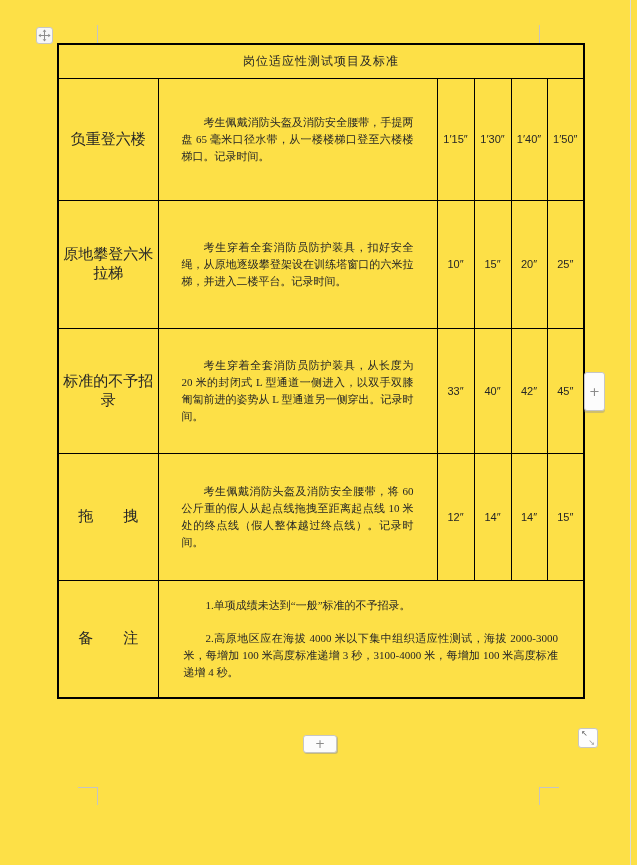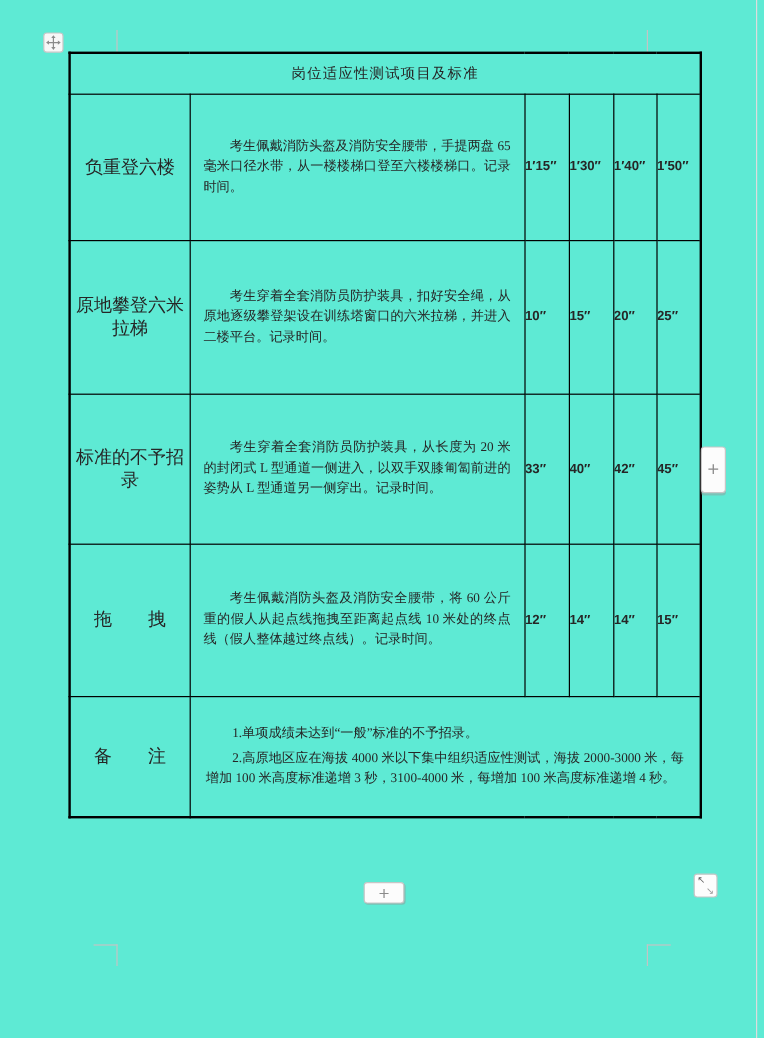--- a/index.html
+++ b/index.html
@@ -3,7 +3,7 @@
 <meta charset="utf-8">
 <style>
   html,body{margin:0;padding:0;background:#ffffff;}
-  .page{position:relative;width:637px;height:865px;background:#5eead4;overflow:hidden;
+  .page{position:relative;width:637px;height:865px;background:#fde047;overflow:hidden;
         color:#262626;font-family:"Liberation Serif",serif;}
   .page-edge{position:absolute;left:630px;top:0;width:1px;height:865px;background:#dcdcdc;}
 

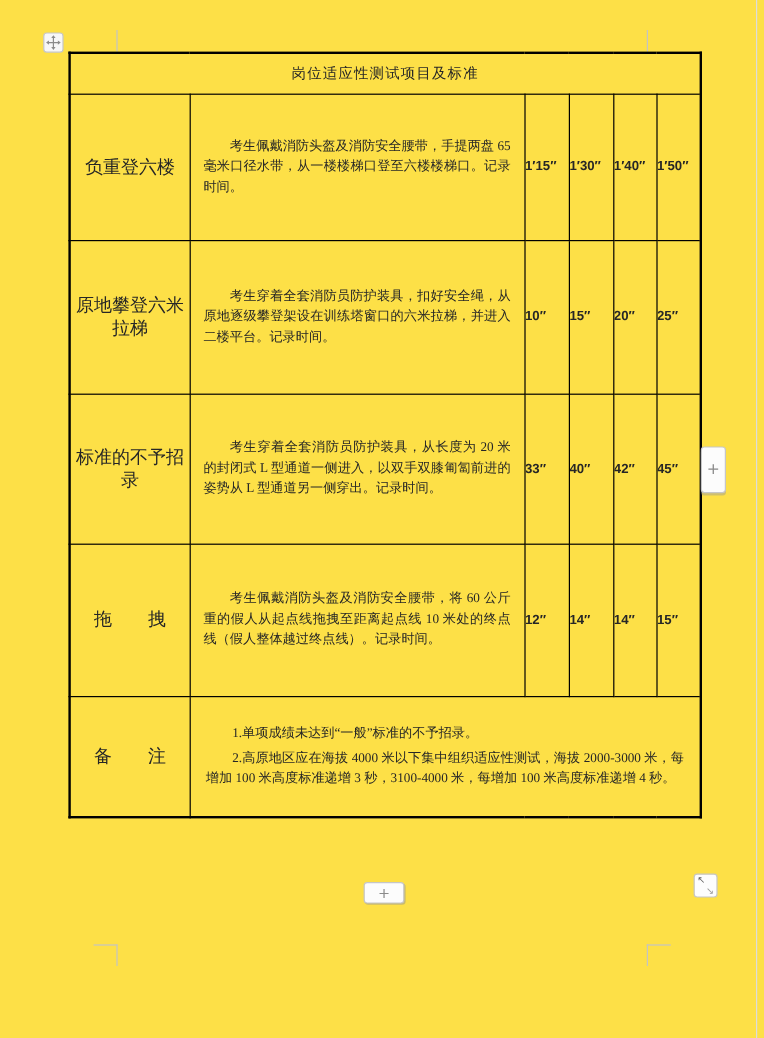--- a/index.html
+++ b/index.html
@@ -15,7 +15,7 @@
   .head-cell{text-align:center;font-size:12px;}
   .item-cell{text-align:center;font-size:15px;}
   .score-cell{font-size:11px;font-family:"Liberation Sans",sans-serif;font-weight:bold;}
-  .method-cell p,.remarks-cell p{margin:4px;padding:0 7px;font-size:11px;line-height:17px;
+  .method-cell p,.remarks-cell p{margin:16px;padding:0 7px;font-size:11px;line-height:17px;
              text-align:justify;text-indent:22px;}
   .remarks-cell p{padding:0 9px;}
 

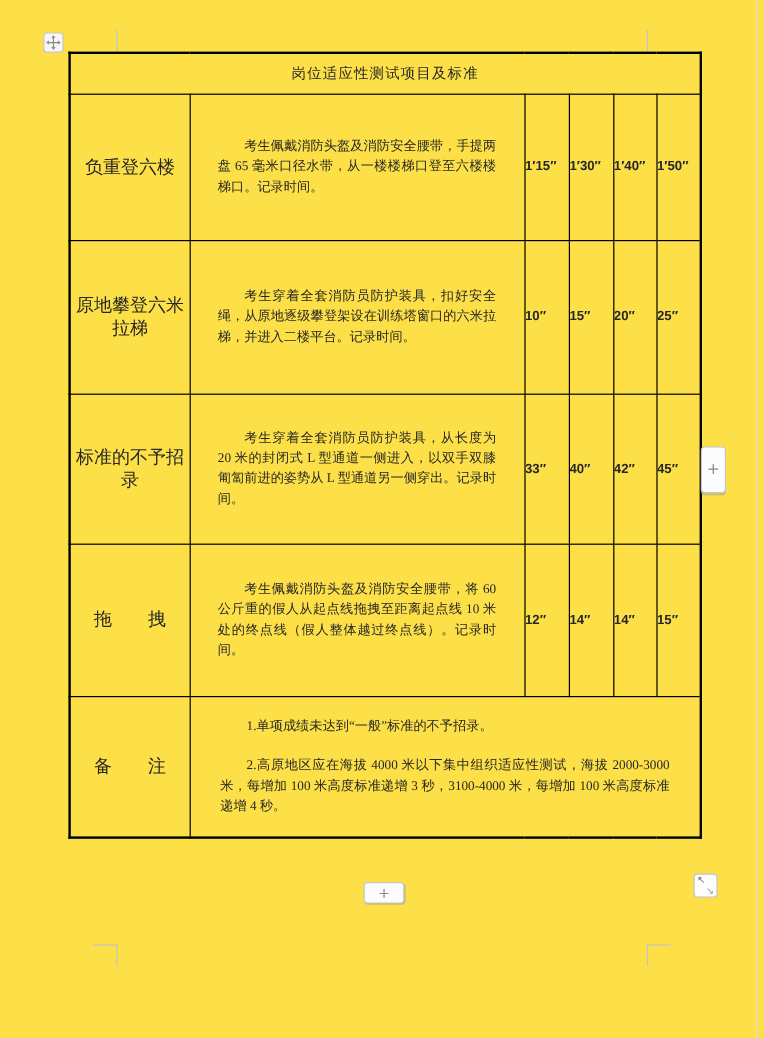--- a/index.html
+++ b/index.html
@@ -14,7 +14,7 @@
   .title-cell{text-align:center;font-size:12px;letter-spacing:1px;}
   .head-cell{text-align:center;font-size:12px;}
   .item-cell{text-align:center;font-size:15px;}
-  .score-cell{font-size:11px;font-family:"Liberation Sans",sans-serif;font-weight:bold;}
+  .score-cell{text-align:center;font-size:11px;font-family:"Liberation Sans",sans-serif;}
   .method-cell p,.remarks-cell p{margin:16px;padding:0 7px;font-size:11px;line-height:17px;
              text-align:justify;text-indent:22px;}
   .remarks-cell p{padding:0 9px;}

